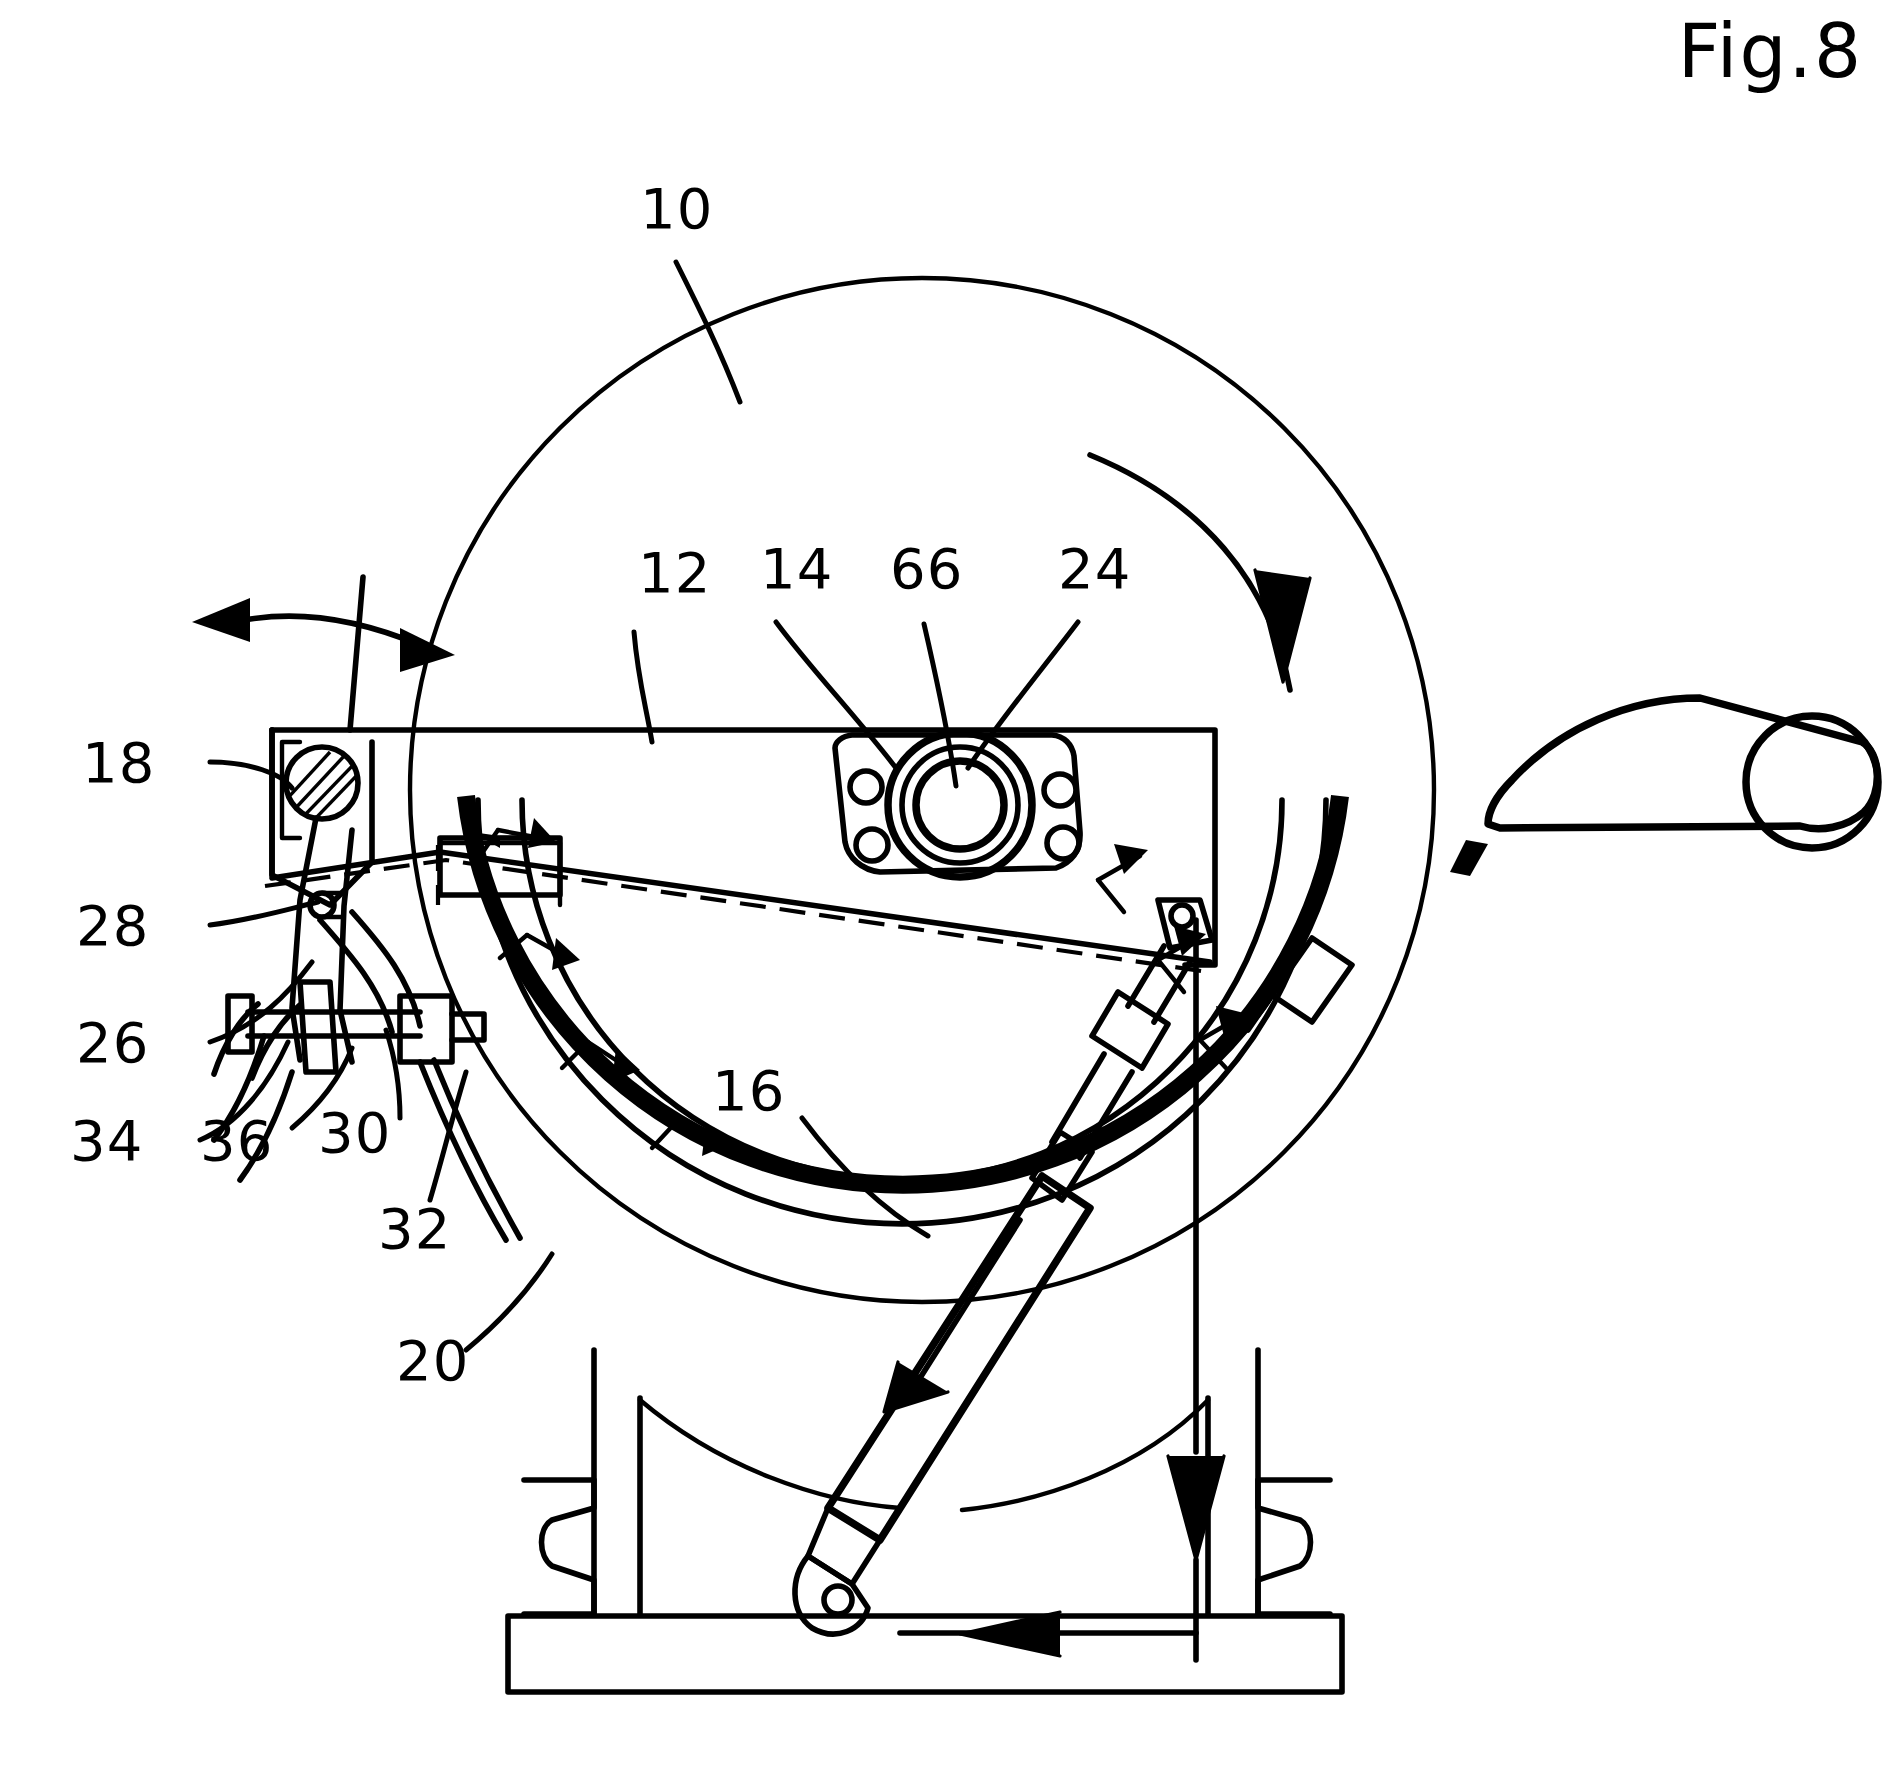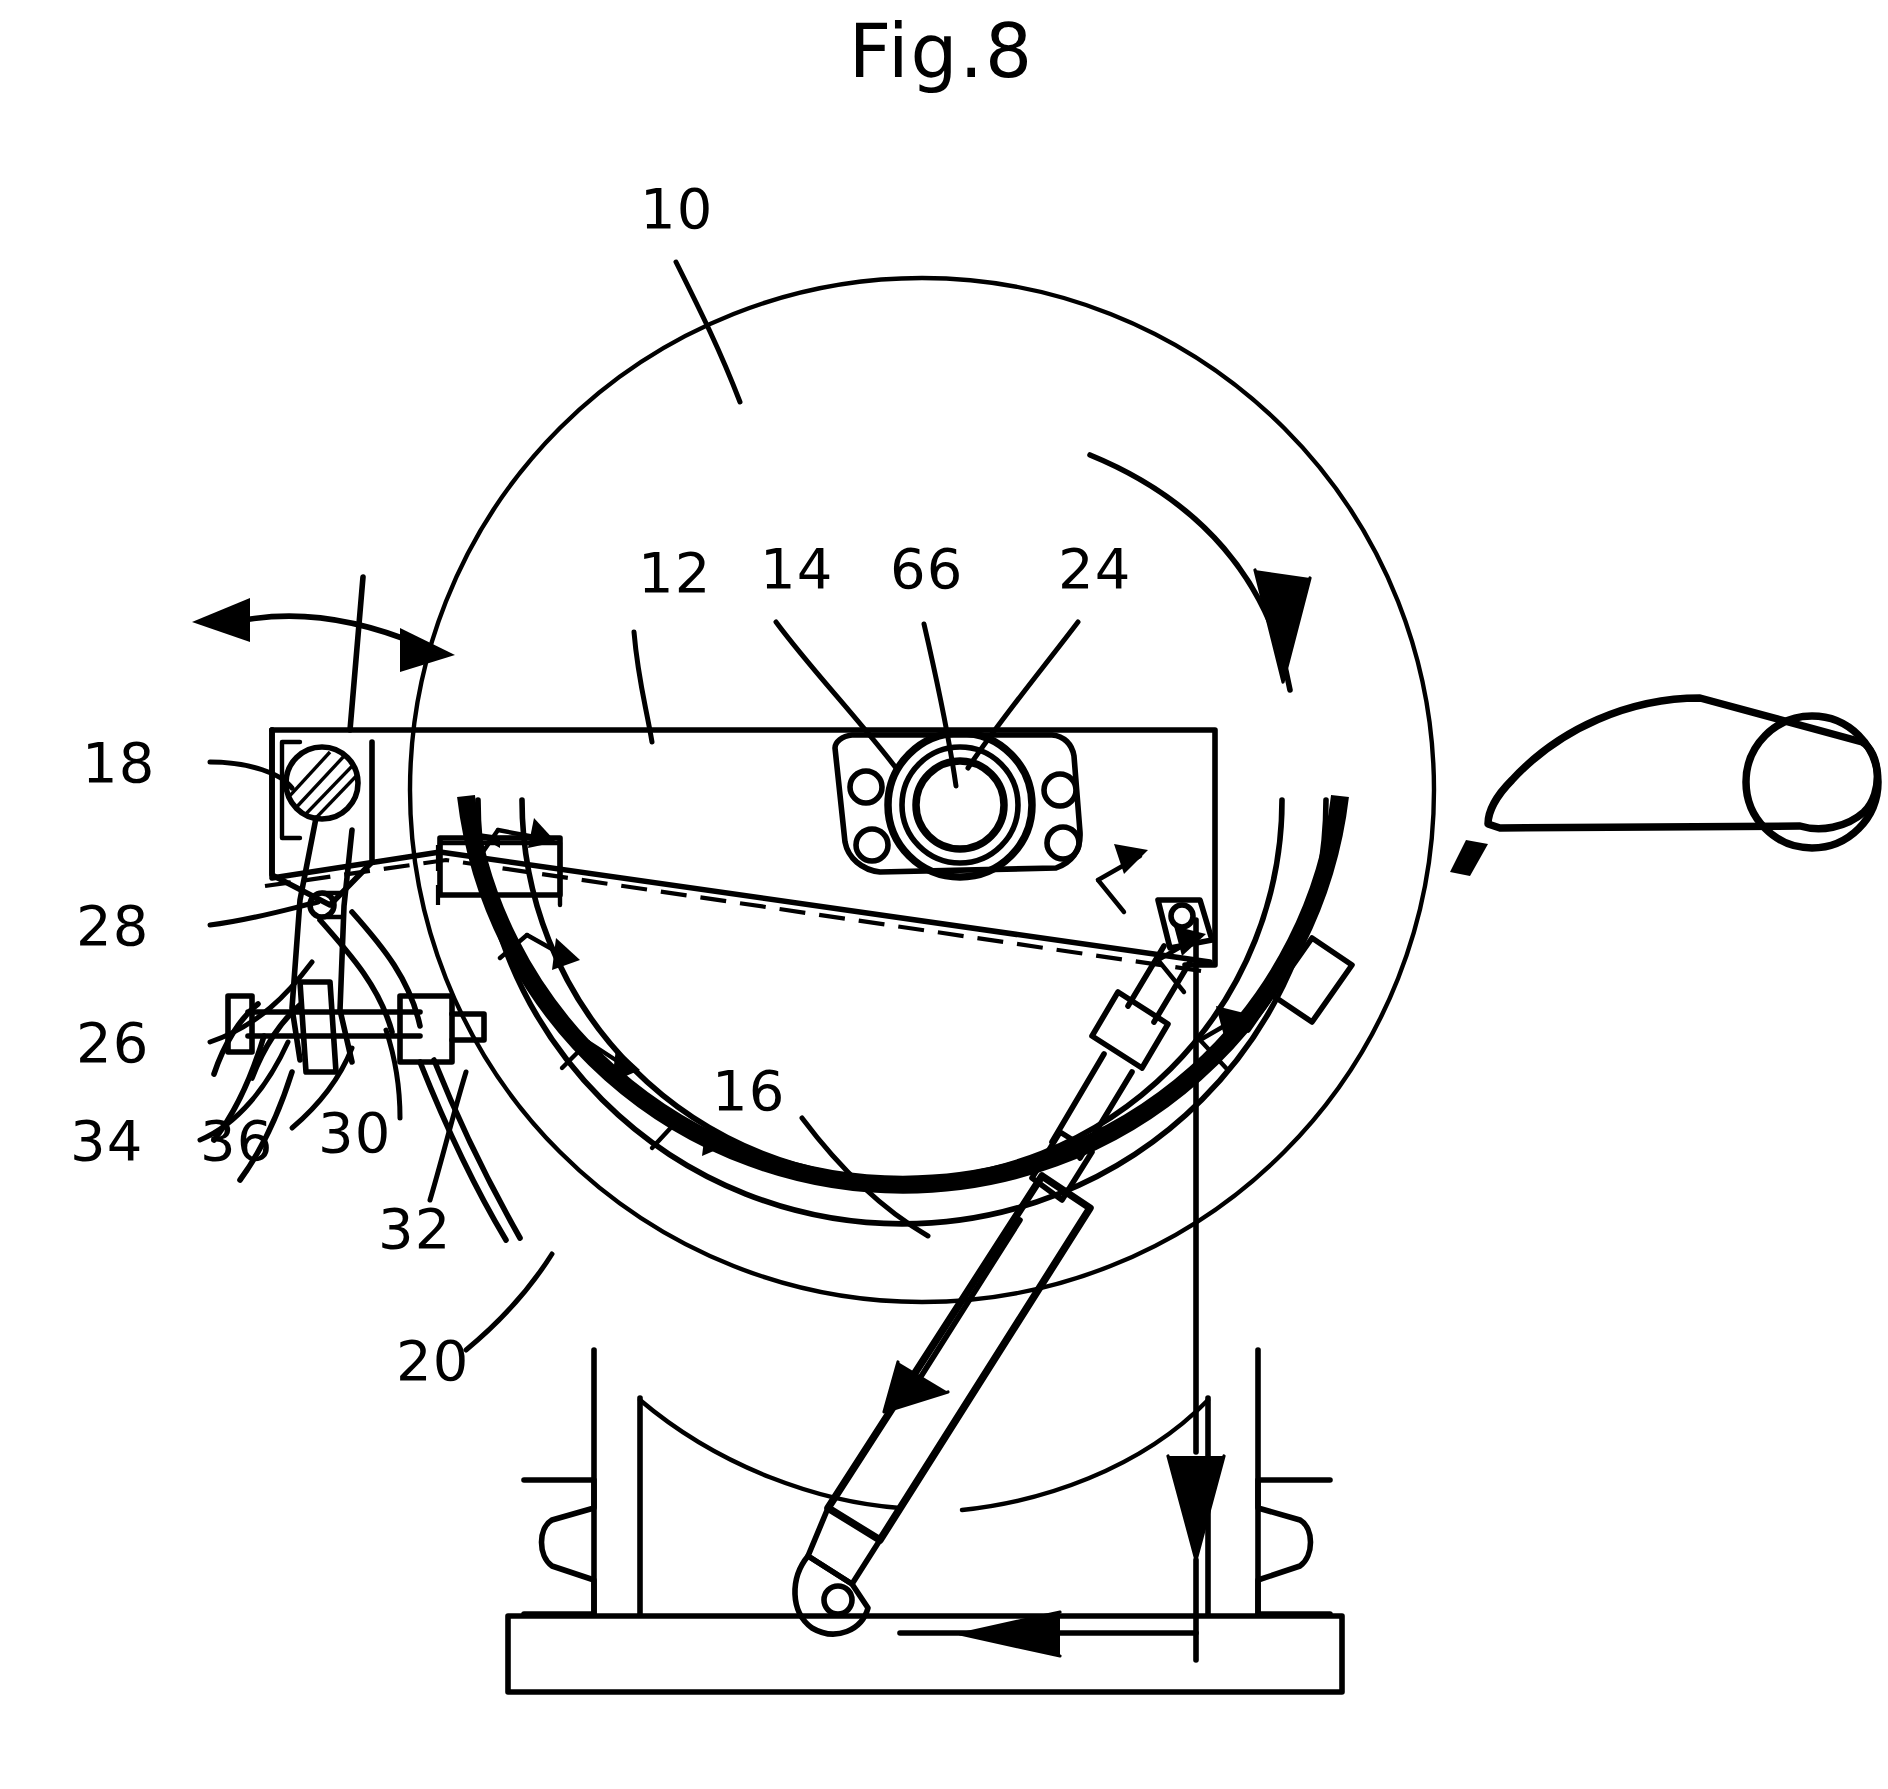--- a/index.html
+++ b/index.html
@@ -19,10 +19,10 @@
   }
   #fig-title {
     position: absolute;
-    left: 12px;
+    left: 4px;
     top: 8px;
     width: 1859px;
-    text-align: center;
+    text-align: right;
     font-family: "DejaVu Sans", sans-serif;
     font-size: 74px;
     font-weight: 400;

